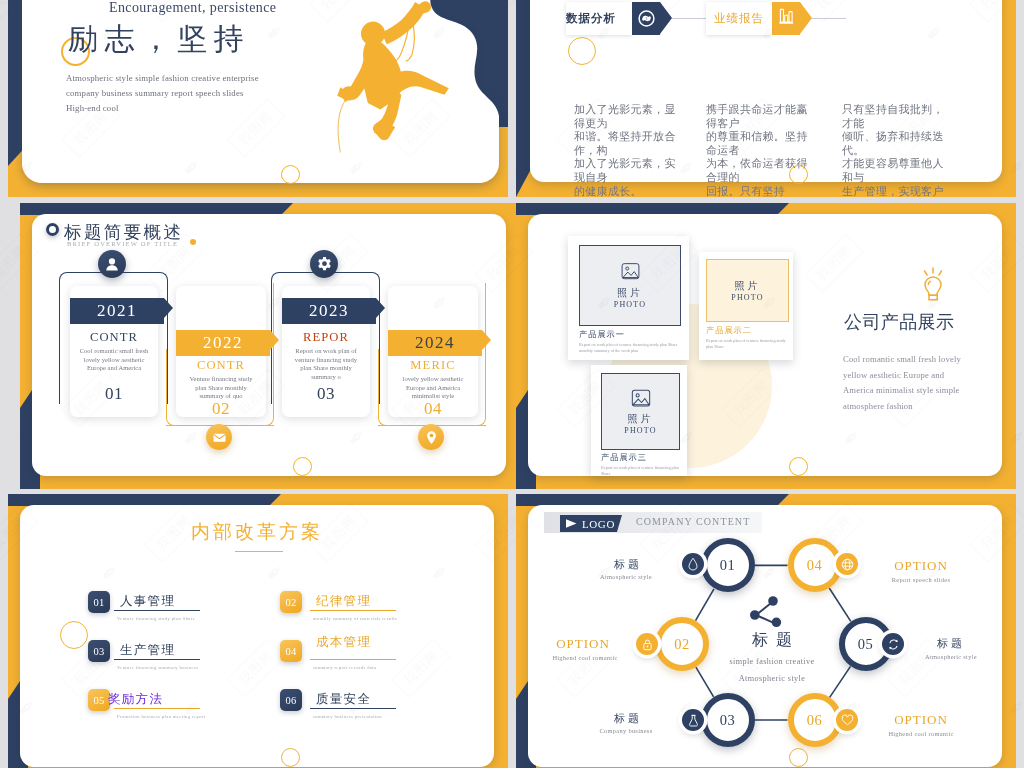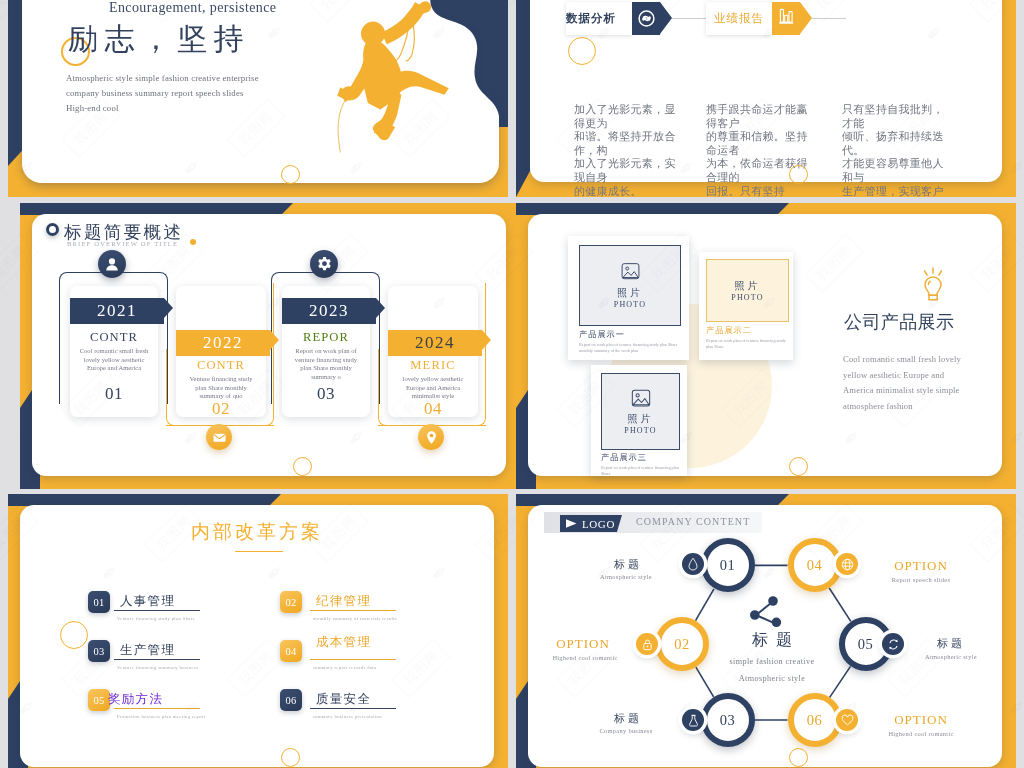--- a/index.html
+++ b/index.html
@@ -264,7 +264,7 @@
       </div>
   <div class="s3-n serif" style="left:156px;top:196px;width:90px;color:#f0ae35;">02</div>
 
-  <div class="s3-h serif" style="left:262px;top:127px;width:88px;color:#4d7c0f;">REPOR</div>
+  <div class="s3-h serif" style="left:262px;top:127px;width:88px;color:#c2410c;">REPOR</div>
   <div class="s3-b" style="left:263px;top:144px;width:86px;">
         <div>Report on work plan of</div>
         <div>venture financing study</div>

